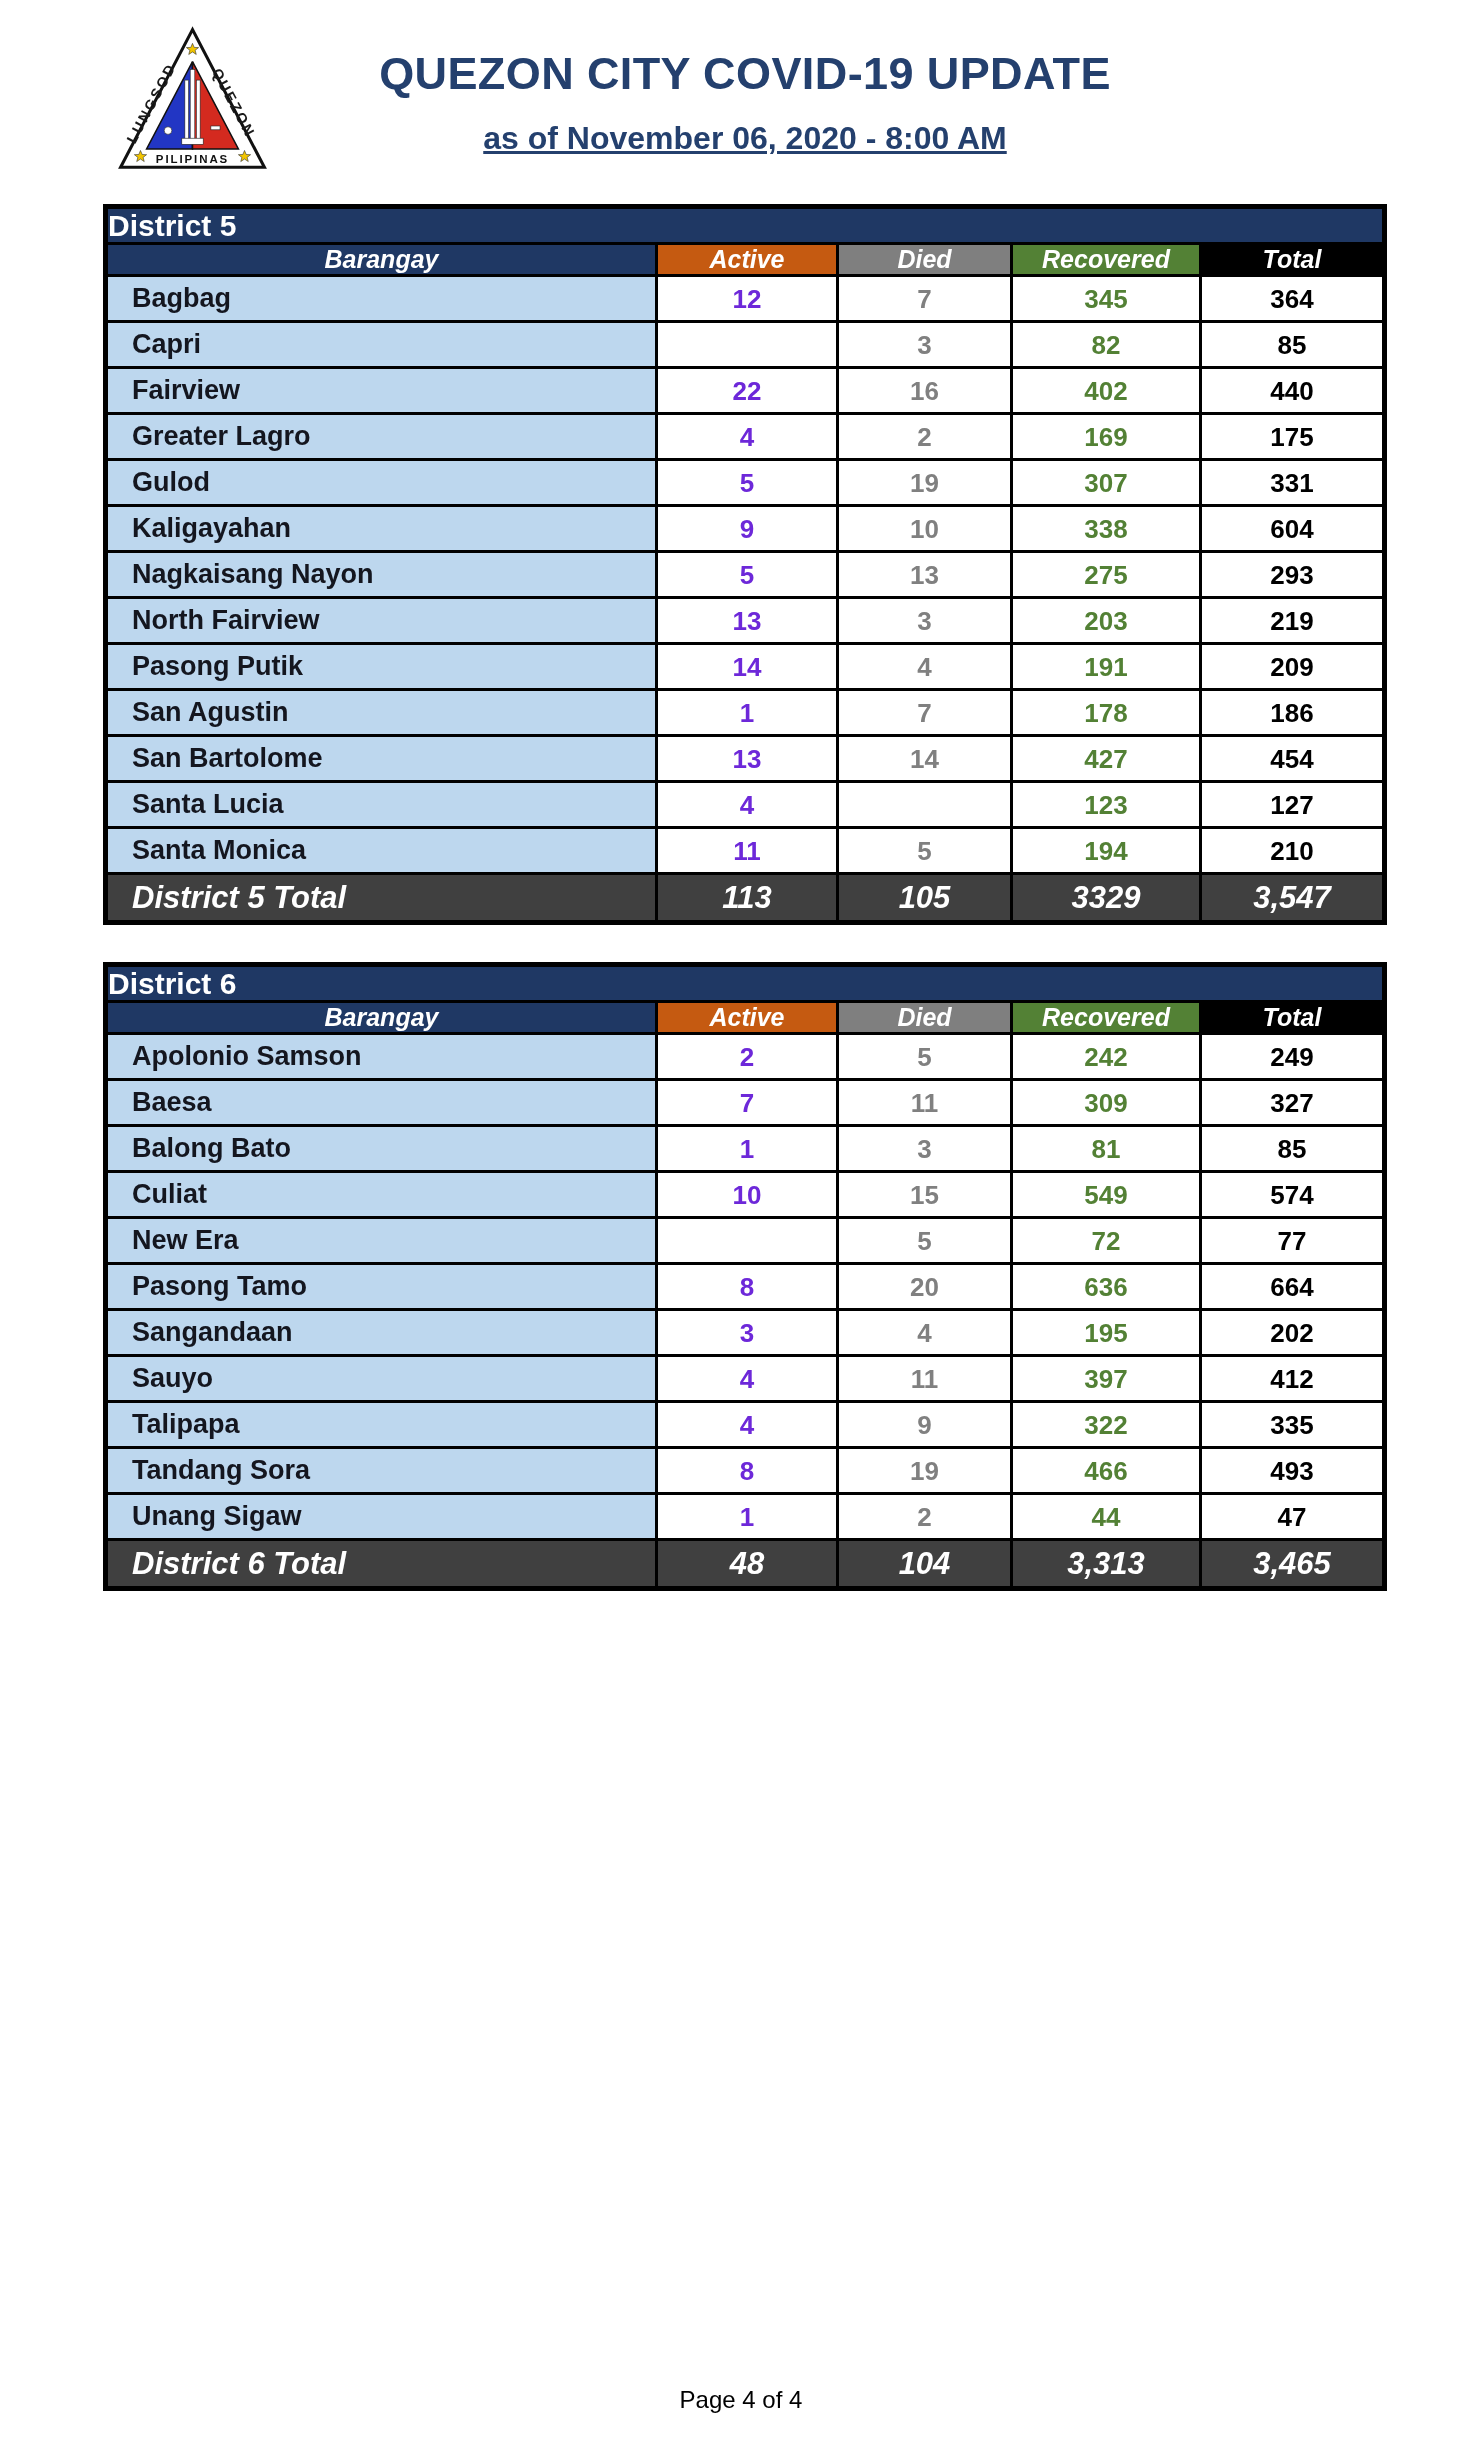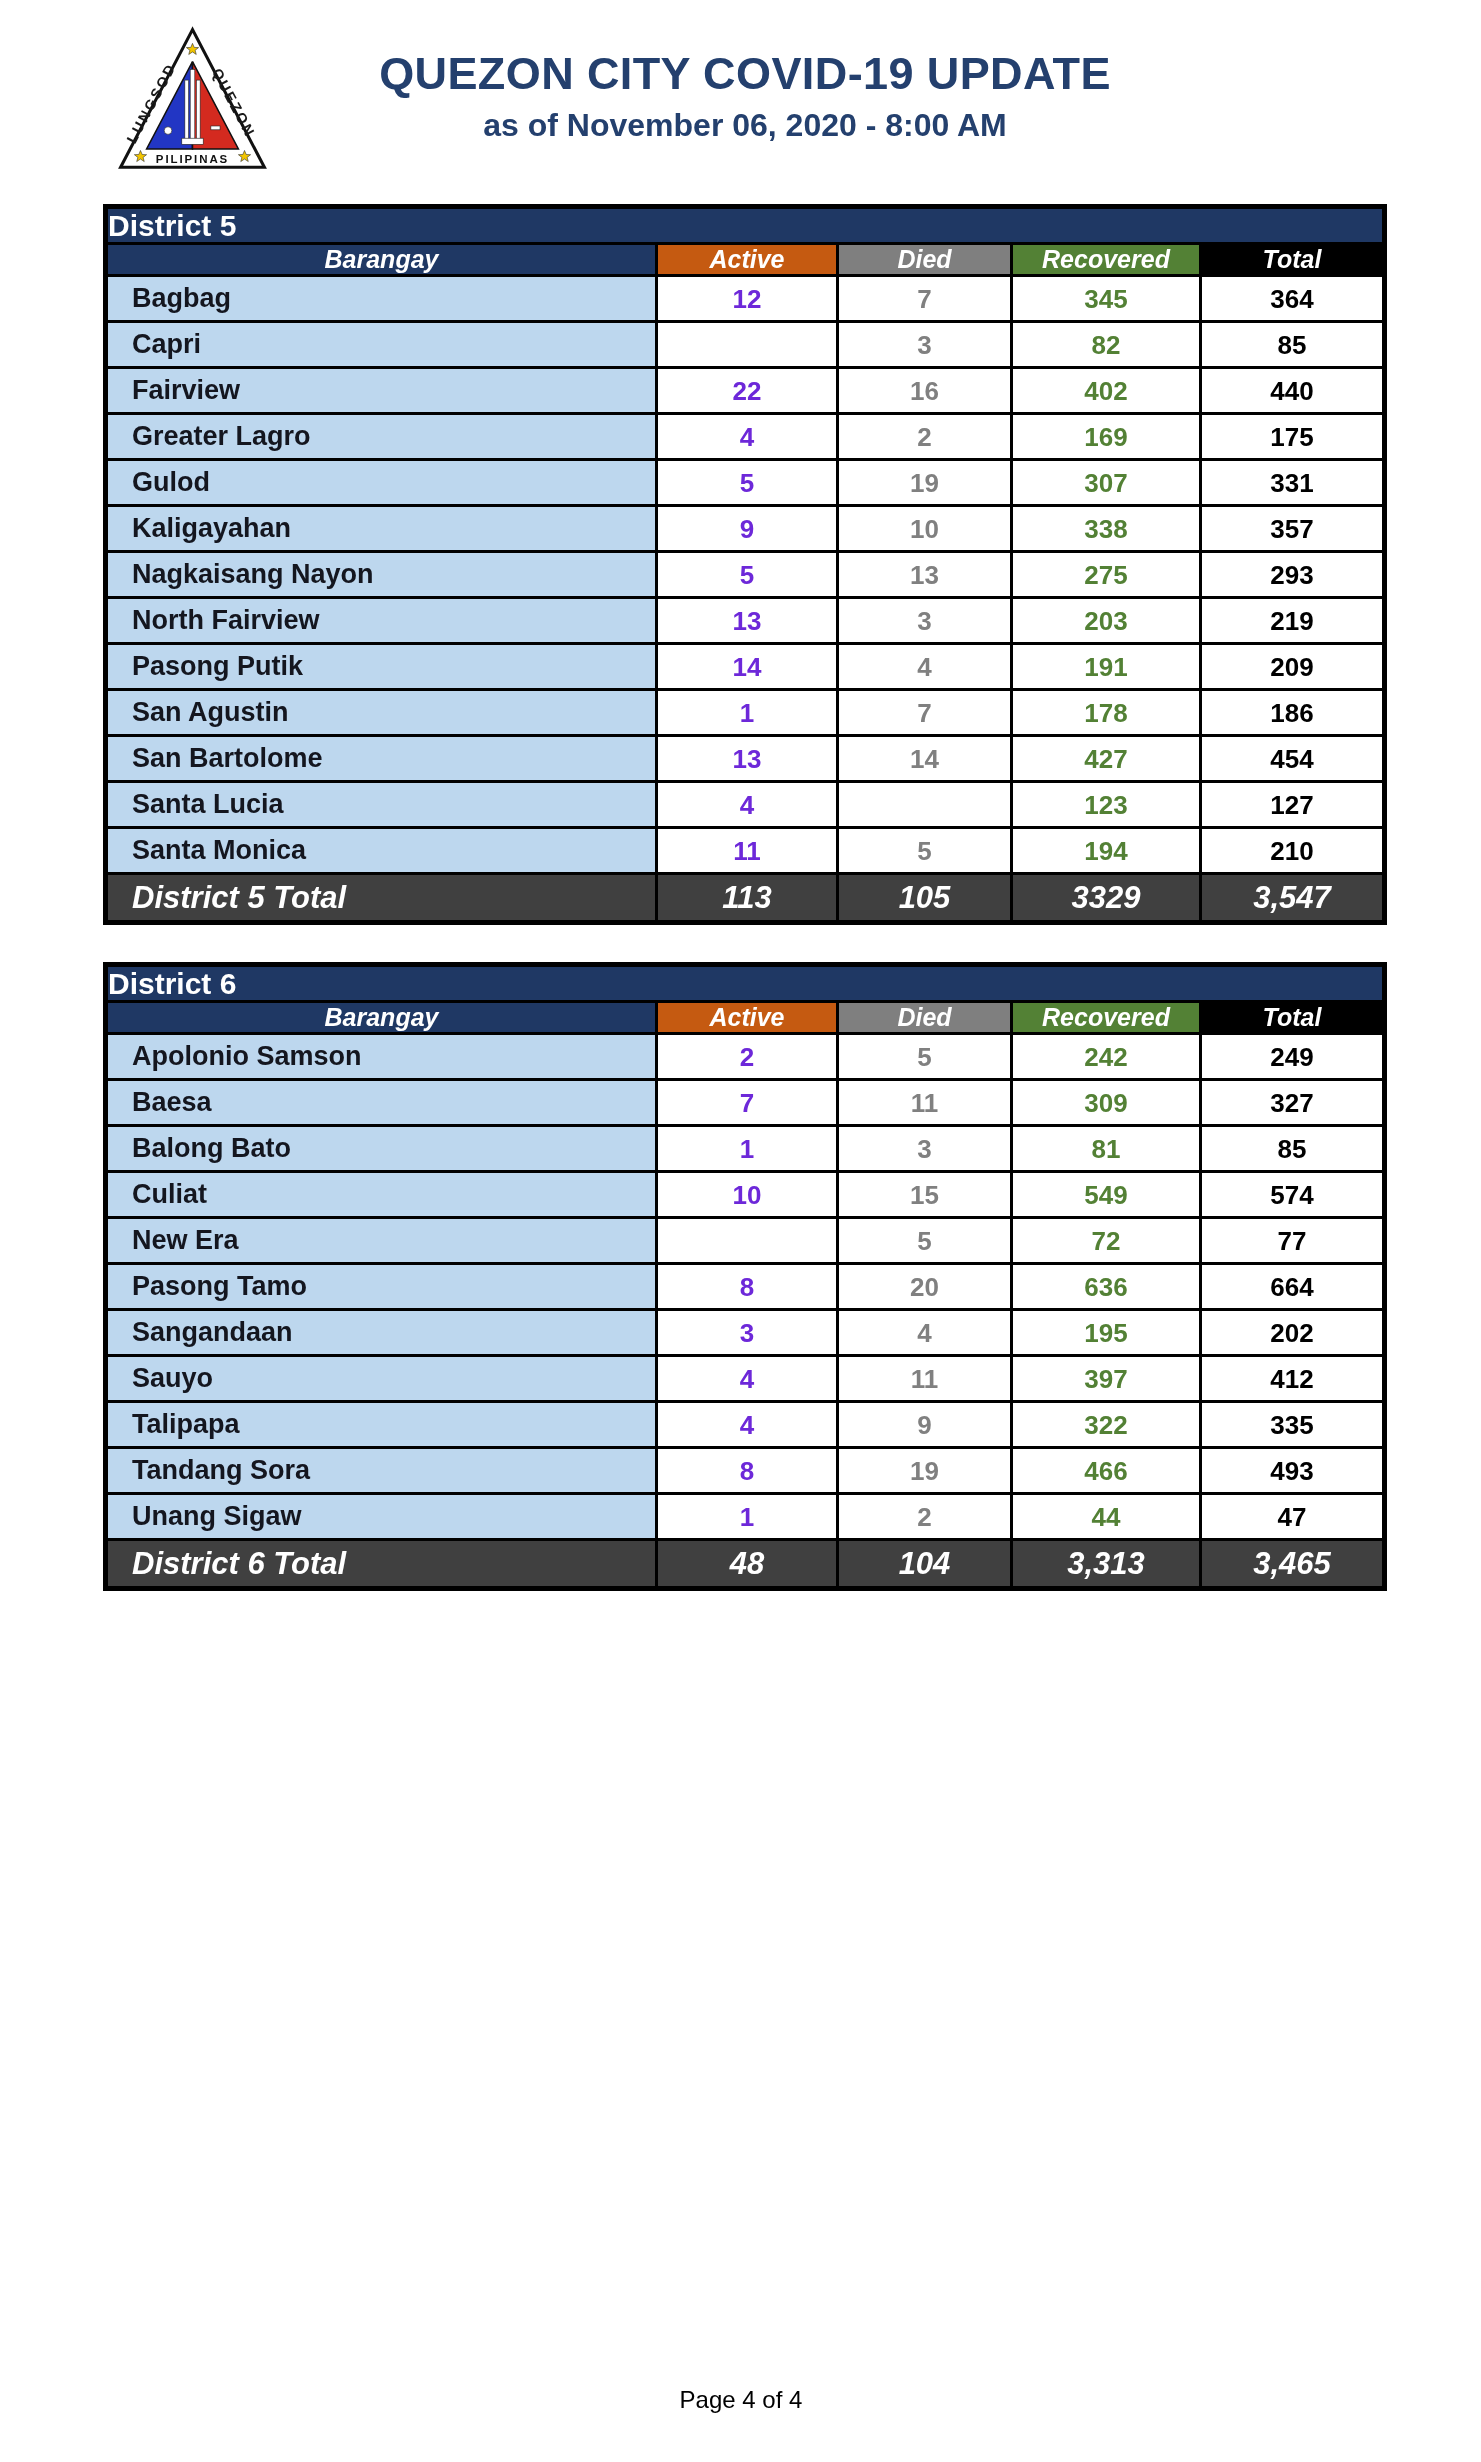--- a/index.html
+++ b/index.html
@@ -16,7 +16,7 @@
     margin:0; font-size:45px; font-weight:bold; color:#24406E; letter-spacing:0.4px;
   }
   .sub-title {
-    margin:7px 0 0 0; font-size:32px; font-weight:bold; color:#24406E;
+    margin:20px 0 0 0; font-size:32px; font-weight:bold; color:#24406E;text-decoration:underline;
   }
   
   .district-section { margin-left:103px; width:1390px; }

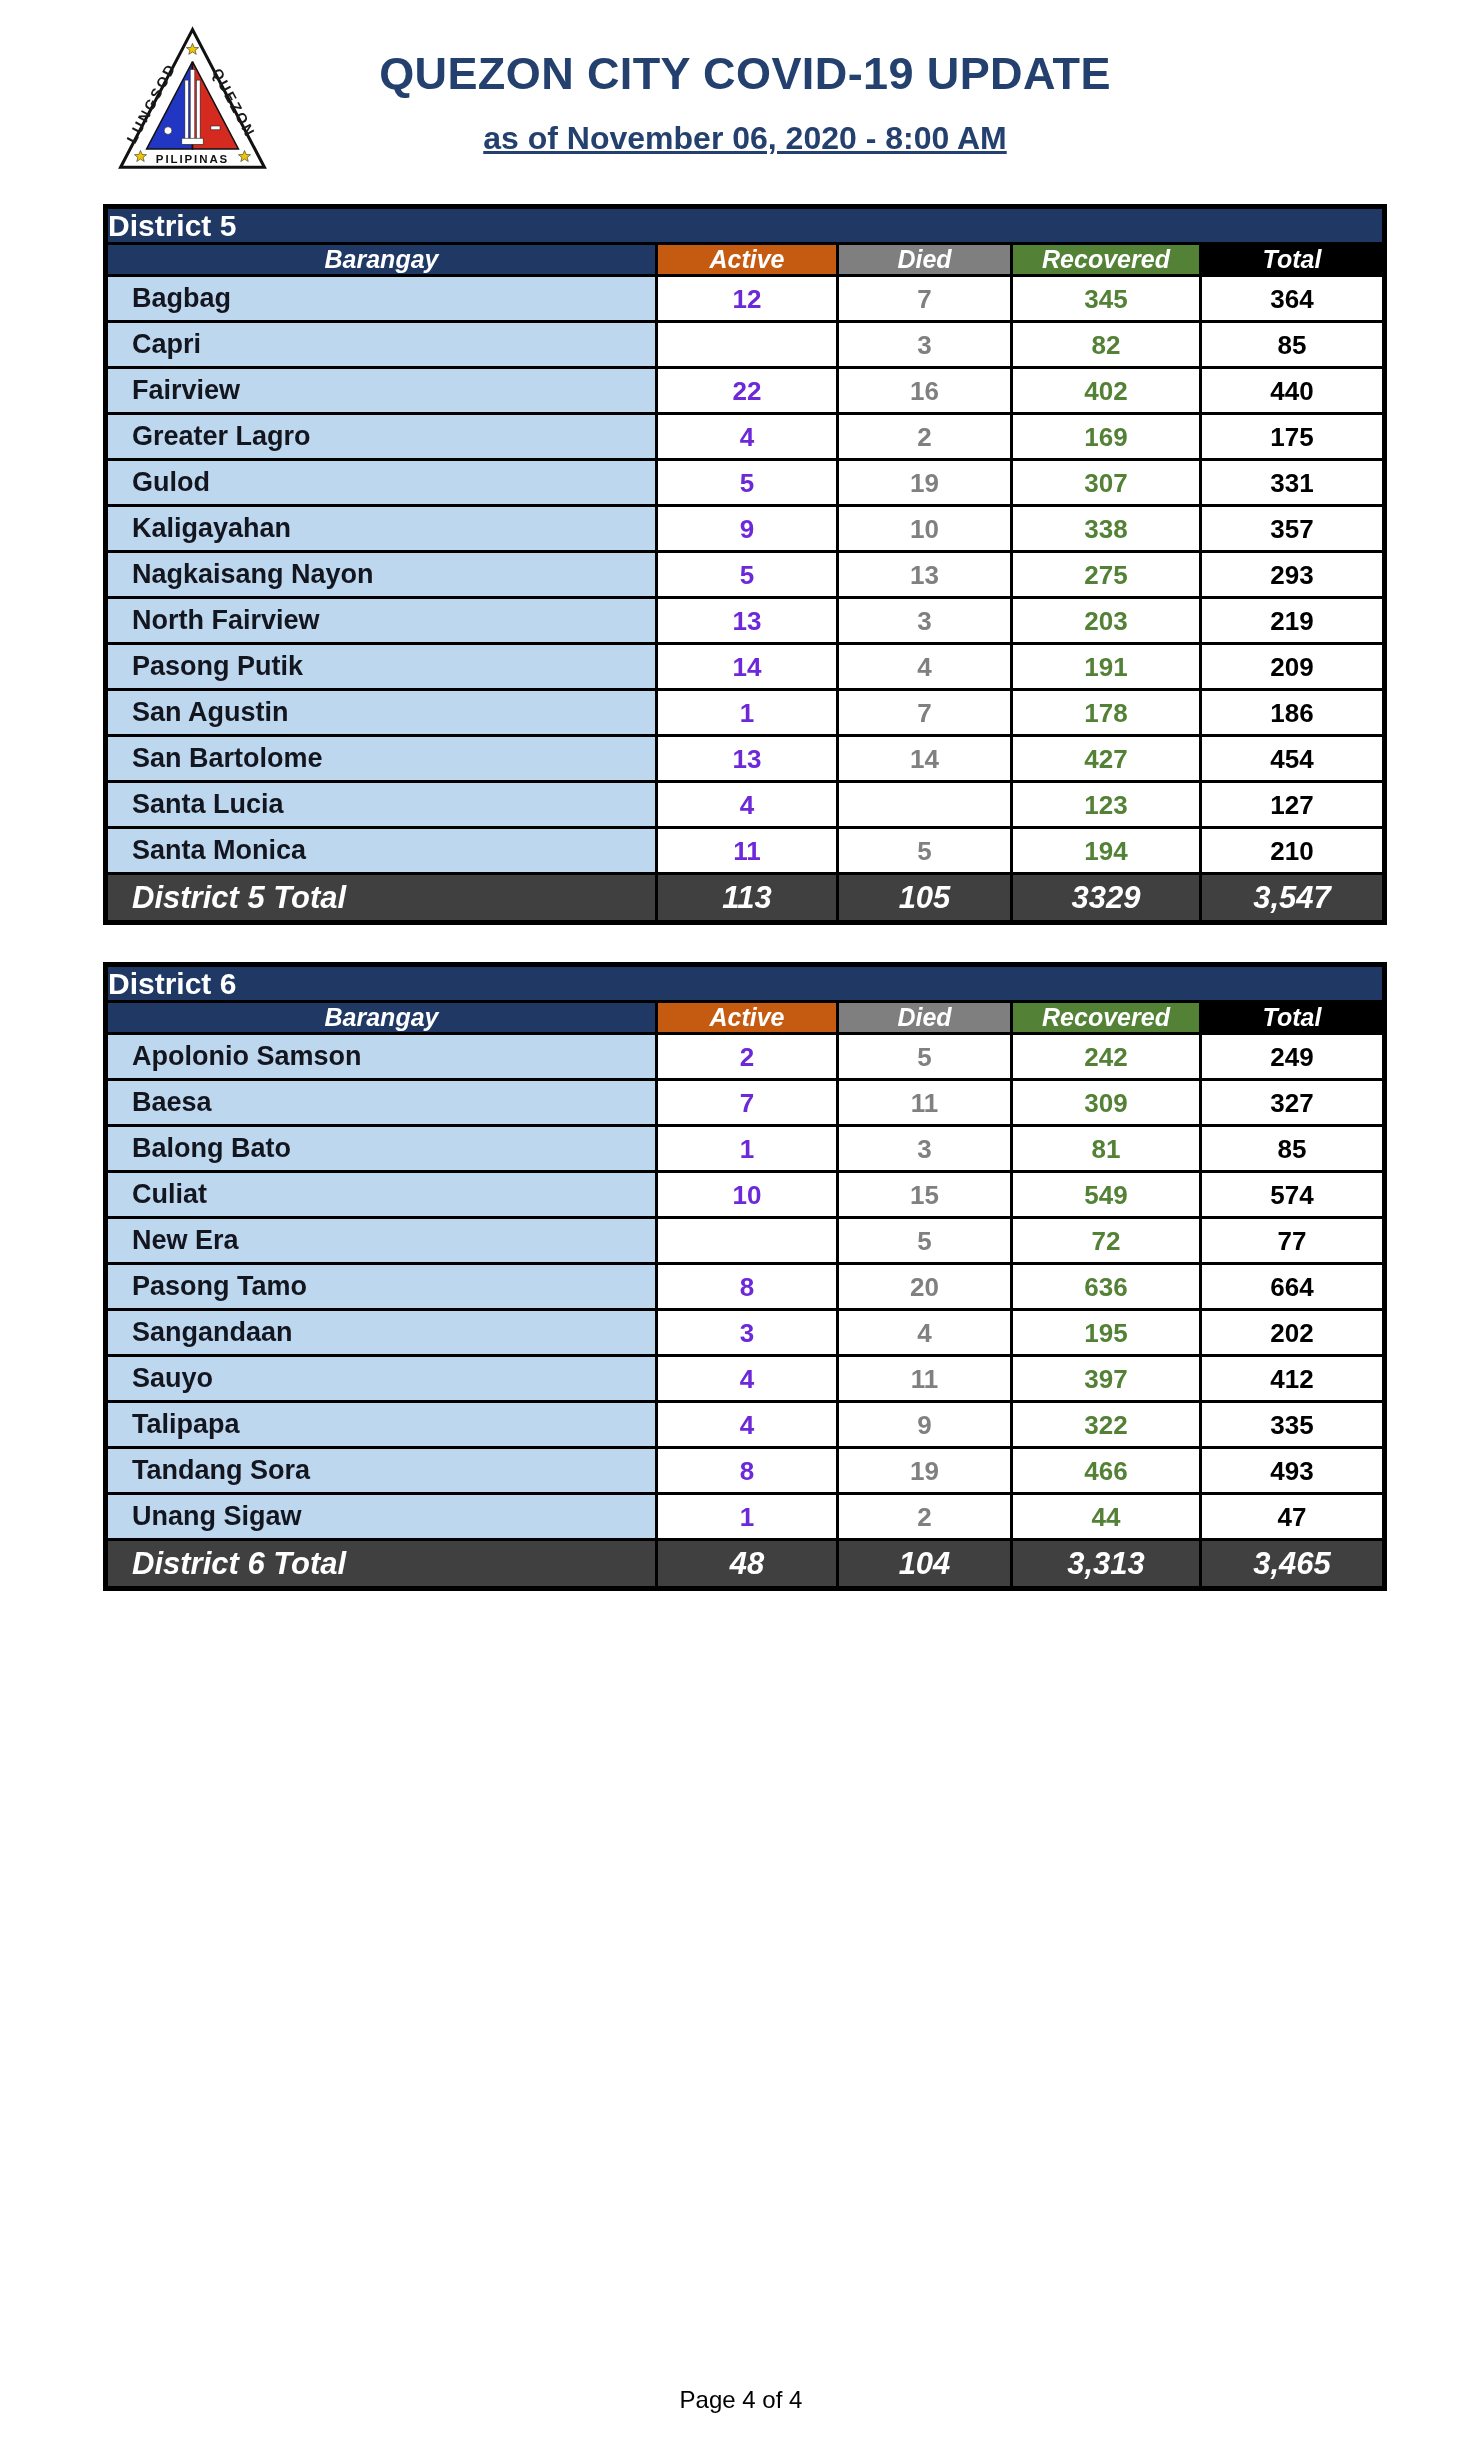--- a/index.html
+++ b/index.html
@@ -157,7 +157,7 @@
           <td class="num act">9</td>
           <td class="num died">10</td>
           <td class="num rec">338</td>
-          <td class="num tot">357</td>
+          <td class="num tot">604</td>
         </tr>
         <tr>
           <td class="name">Nagkaisang Nayon</td>

